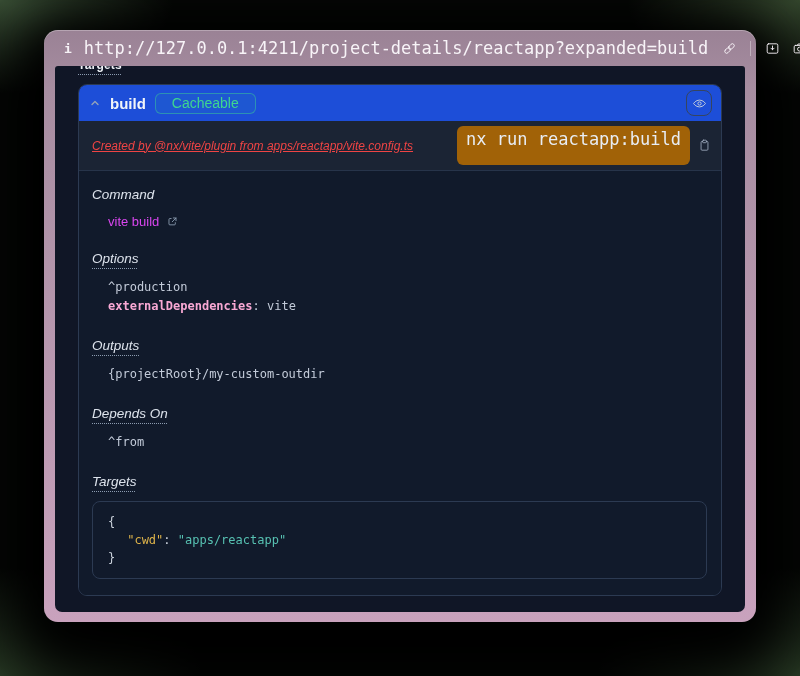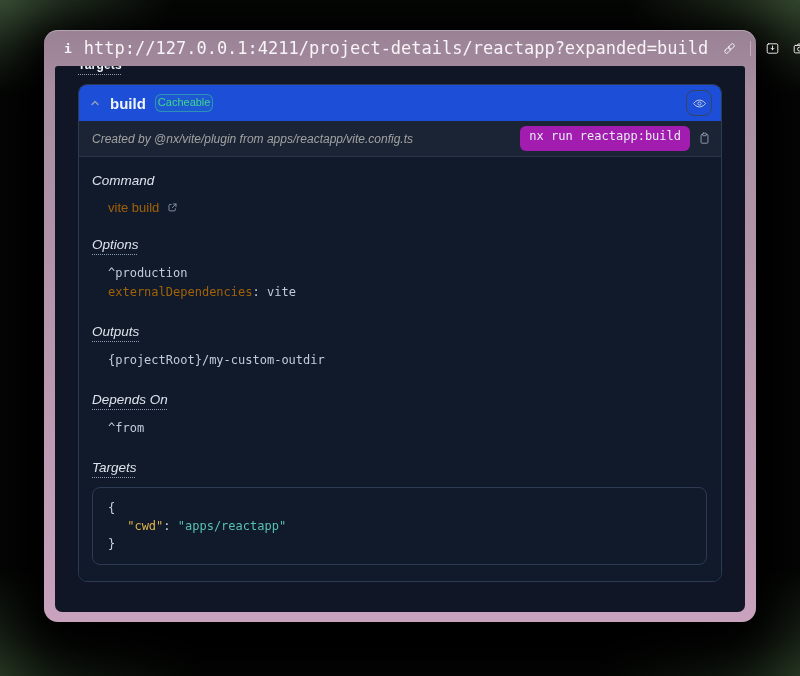--- a/index.html
+++ b/index.html
@@ -64,8 +64,8 @@
               stroke-linecap: round; stroke-linejoin: round; }
   .t-name { font-size: 15px; font-weight: 700; color: #f1f5f9; }
   .badge {
-    font-size: 11px; color: #3fd68f; border: 1px solid rgba(63,214,143,.45);
-    background: rgba(63,214,143,.07); border-radius: 6px; padding: 2px 2px 3px; line-height: 1;
+    font-size: 14px; color: #3fd68f; border: 1px solid rgba(63,214,143,.45);
+    background: rgba(63,214,143,.07); border-radius: 6px; padding: 2px 16px 3px; line-height: 1;
   }
   .eye-btn {
     margin-left: auto; width: 26px; height: 26px; border-radius: 8px;

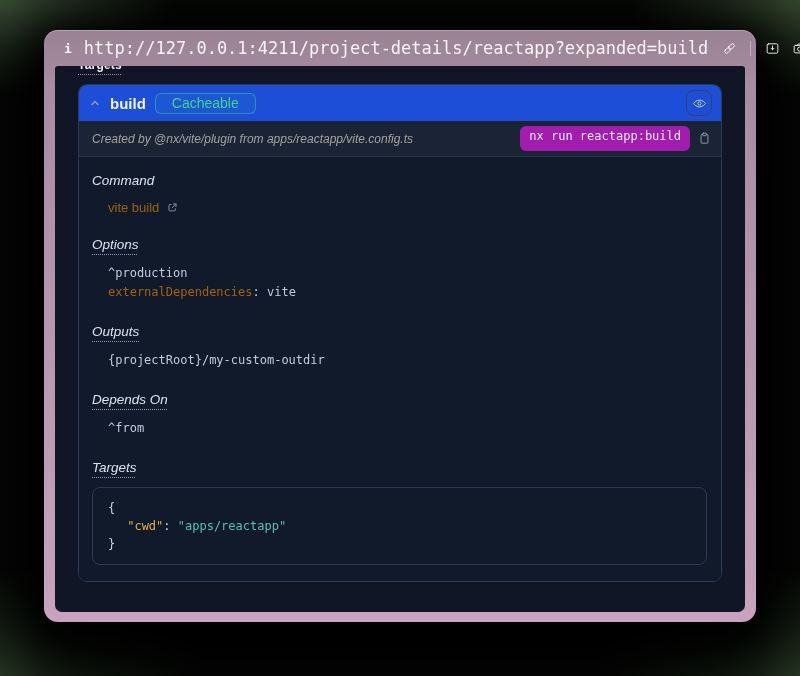--- a/index.html
+++ b/index.html
@@ -77,7 +77,7 @@
     display: flex; align-items: center; padding: 5px 9px 5px 13px;
     background: #1b2434; border-bottom: 1px solid #27344a;
   }
-  .created-by { font-size: 12px; font-style: italic; color: #a3a3a3; }
+  .created-by { font-size: 12px; font-style: italic; color: #ef4444; text-decoration: underline; }
   .strip-right { margin-left: auto; display: flex; align-items: center; gap: 7px; }
   .run-cmd {
     font-family: "DejaVu Sans Mono", monospace; font-size: 12px; color: #e8edf4;

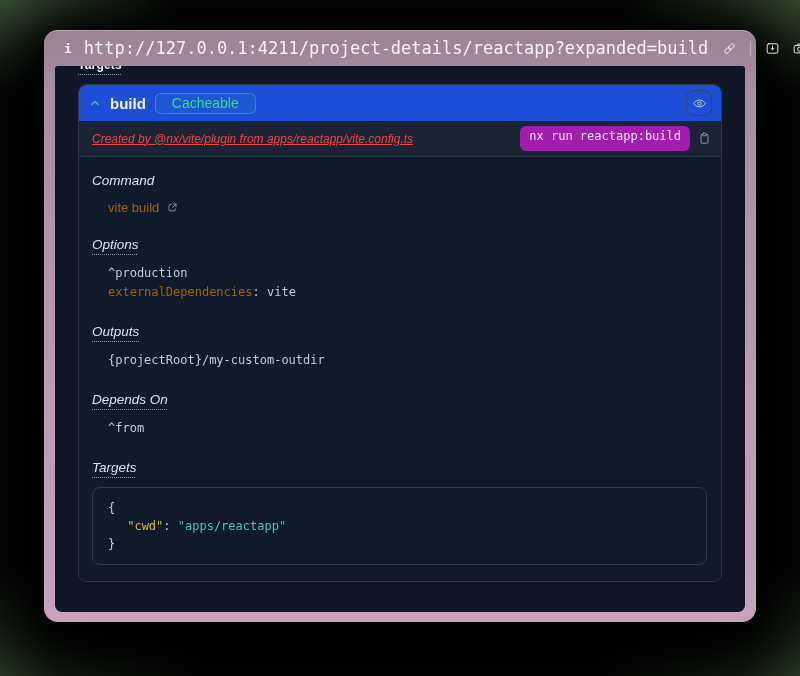--- a/index.html
+++ b/index.html
@@ -80,8 +80,8 @@
   .created-by { font-size: 12px; font-style: italic; color: #ef4444; text-decoration: underline; }
   .strip-right { margin-left: auto; display: flex; align-items: center; gap: 7px; }
   .run-cmd {
-    font-family: "DejaVu Sans Mono", monospace; font-size: 12px; color: #e8edf4;
-    background: #a21caf; border-radius: 6px; padding: 3px 9px 8px; white-space: nowrap;
+    font-family: "DejaVu Sans Mono", monospace; font-size: 17px; color: #e8edf4;
+    background: #a16207; border-radius: 6px; padding: 3px 9px 16px; white-space: nowrap;
   }
   .copy-btn { background: none; border: none; color: #9aa7ba; display: inline-flex; cursor: pointer; padding: 0; }
   .copy-btn svg { width: 15px; height: 15px; stroke: currentColor; fill: none; stroke-width: 1.4;

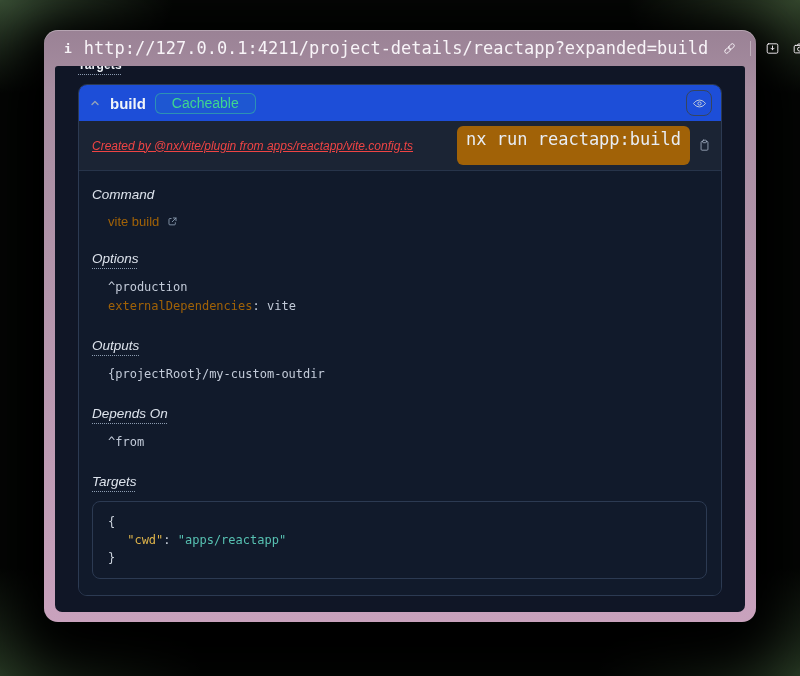--- a/index.html
+++ b/index.html
@@ -90,7 +90,7 @@
   .sec-h { font-size: 13.5px; font-weight: 500; color: #dde3ec; display: table; margin: 22px 0 12px; font-style: italic; }
   .sec-h.first { margin-top: 0; }
   .indent { padding-left: 16px; }
-  .cmd-line { display: flex; align-items: center; gap: 7px; font-size: 13px; color: #a16207; width: max-content; }
+  .cmd-line { display: flex; align-items: center; gap: 7px; font-size: 13px; color: #d946ef; width: max-content; }
   .cmd-line svg { width: 13px; height: 13px; stroke: #8fa0b5; fill: none; stroke-width: 1.6;
                   stroke-linecap: round; stroke-linejoin: round; }
   .mono-list { list-style: none; font-family: "DejaVu Sans Mono", monospace; font-size: 12px;

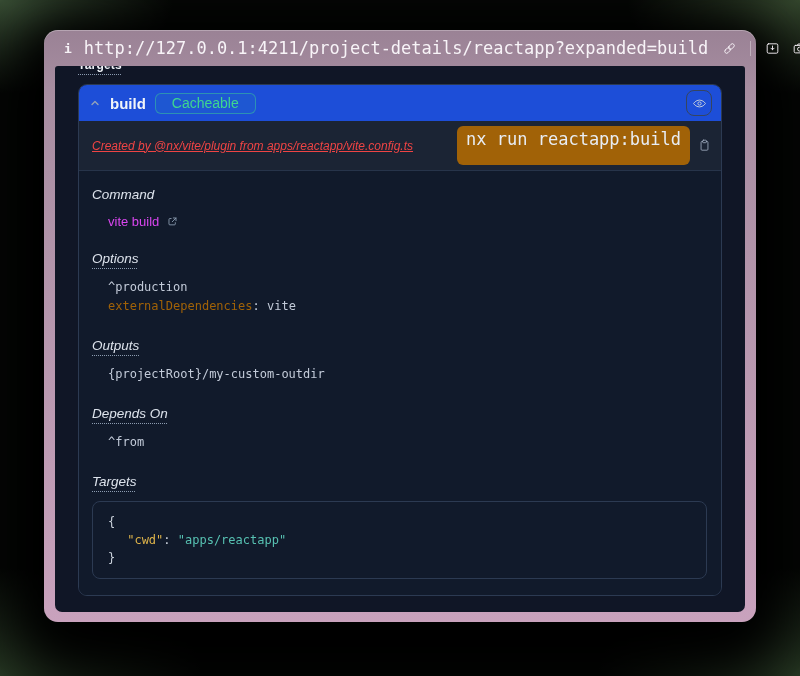--- a/index.html
+++ b/index.html
@@ -95,7 +95,7 @@
                   stroke-linecap: round; stroke-linejoin: round; }
   .mono-list { list-style: none; font-family: "DejaVu Sans Mono", monospace; font-size: 12px;
                line-height: 19px; color: #c3cbd9; }
-  .mono-list b { font-weight: 400; color: #a16207; }
+  .mono-list b { font-weight: 700; color: #f9a8d4; }
   .code-box {
     border: 1px solid #2c3a52; border-radius: 8px; padding: 11px 15px;
     font-family: "DejaVu Sans Mono", monospace; font-size: 12px; line-height: 18px;

